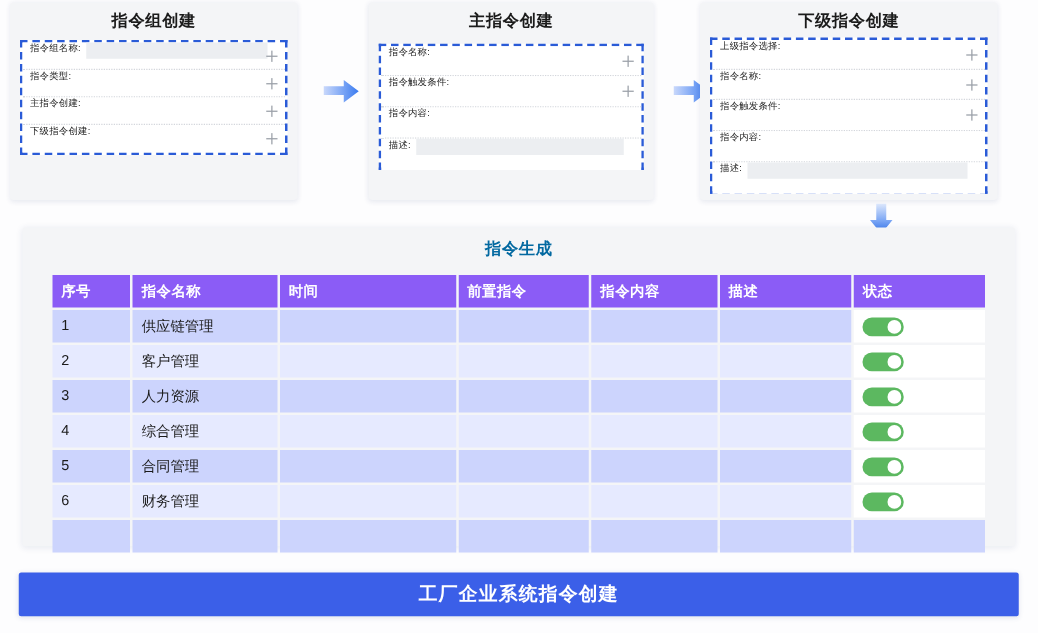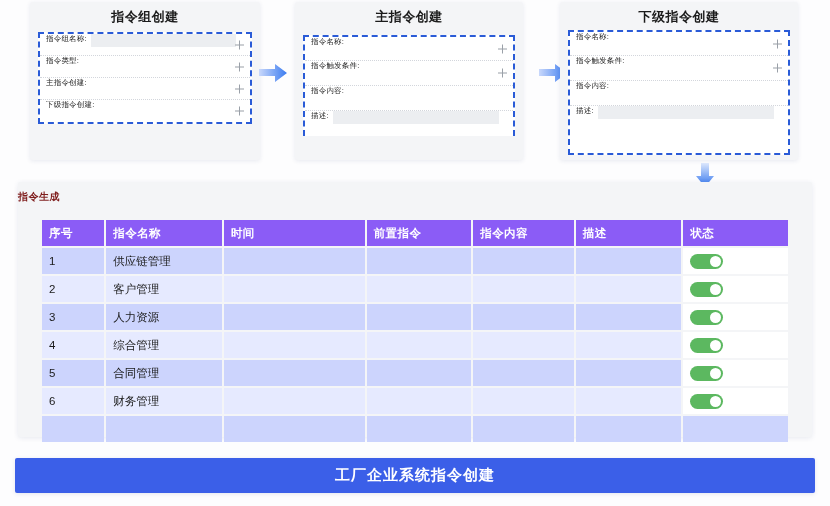--- a/index.html
+++ b/index.html
@@ -227,7 +227,7 @@
 
   <div class="cards-row">
 
-    <div class="card" style="left:30px; top:2px; width:230px; height:158px;">
+    <div class="card" style="left:8px; top:2px; width:230px; height:158px;">
       <div class="card-title">指令组创建</div>
       <div class="dashed-box" style="top:30px; height:92px;">
         <div class="field shaded">

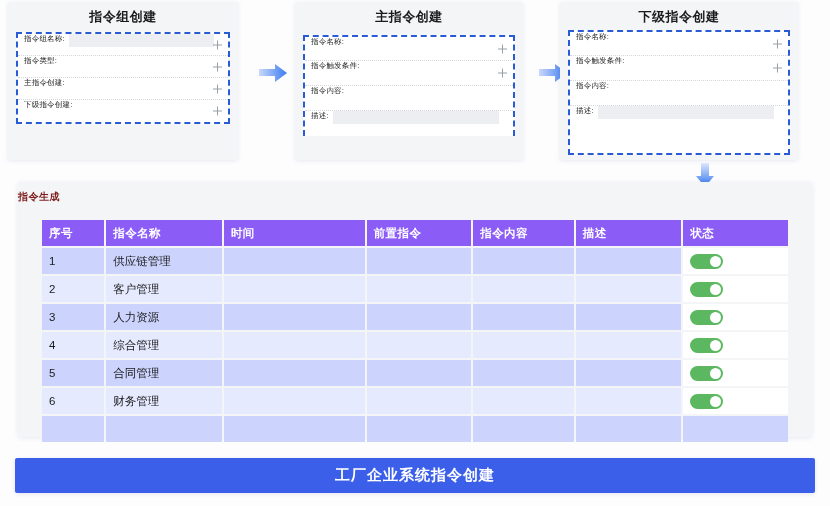--- a/index.html
+++ b/index.html
@@ -304,6 +304,11 @@
     <div class="card" style="left:560px; top:2px; width:238px; height:158px;">
       <div class="card-title">下级指令创建</div>
       <div class="dashed-box" style="top:28px; height:125px;">
+        <div class="field" style="height:24px;">
+          <span class="flabel">上级指令选择:</span>
+          <span class="fval"></span>
+          <span class="plus-icon"></span>
+        </div>
         <div class="field" style="height:24px;">
           <span class="flabel">指令名称:</span>
           <span class="fval"></span>

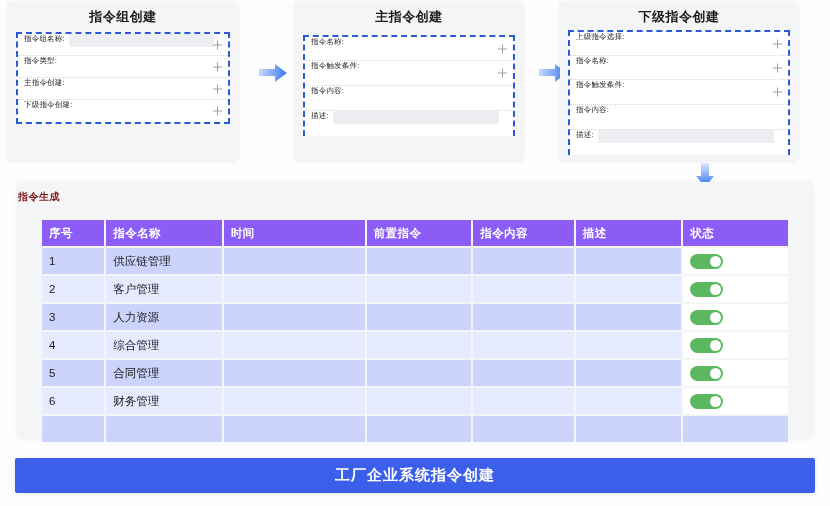--- a/index.html
+++ b/index.html
@@ -127,9 +127,10 @@
     box-sizing: border-box;
   }
   .panel-title {
-    font-size: 10px;
+    text-align: center;
+    font-size: 13px;
     font-weight: bold;
-    color: #7f1d1d;
+    color: #0369a1;
     padding-top: 8px;
     letter-spacing: 0.5px;
   }

